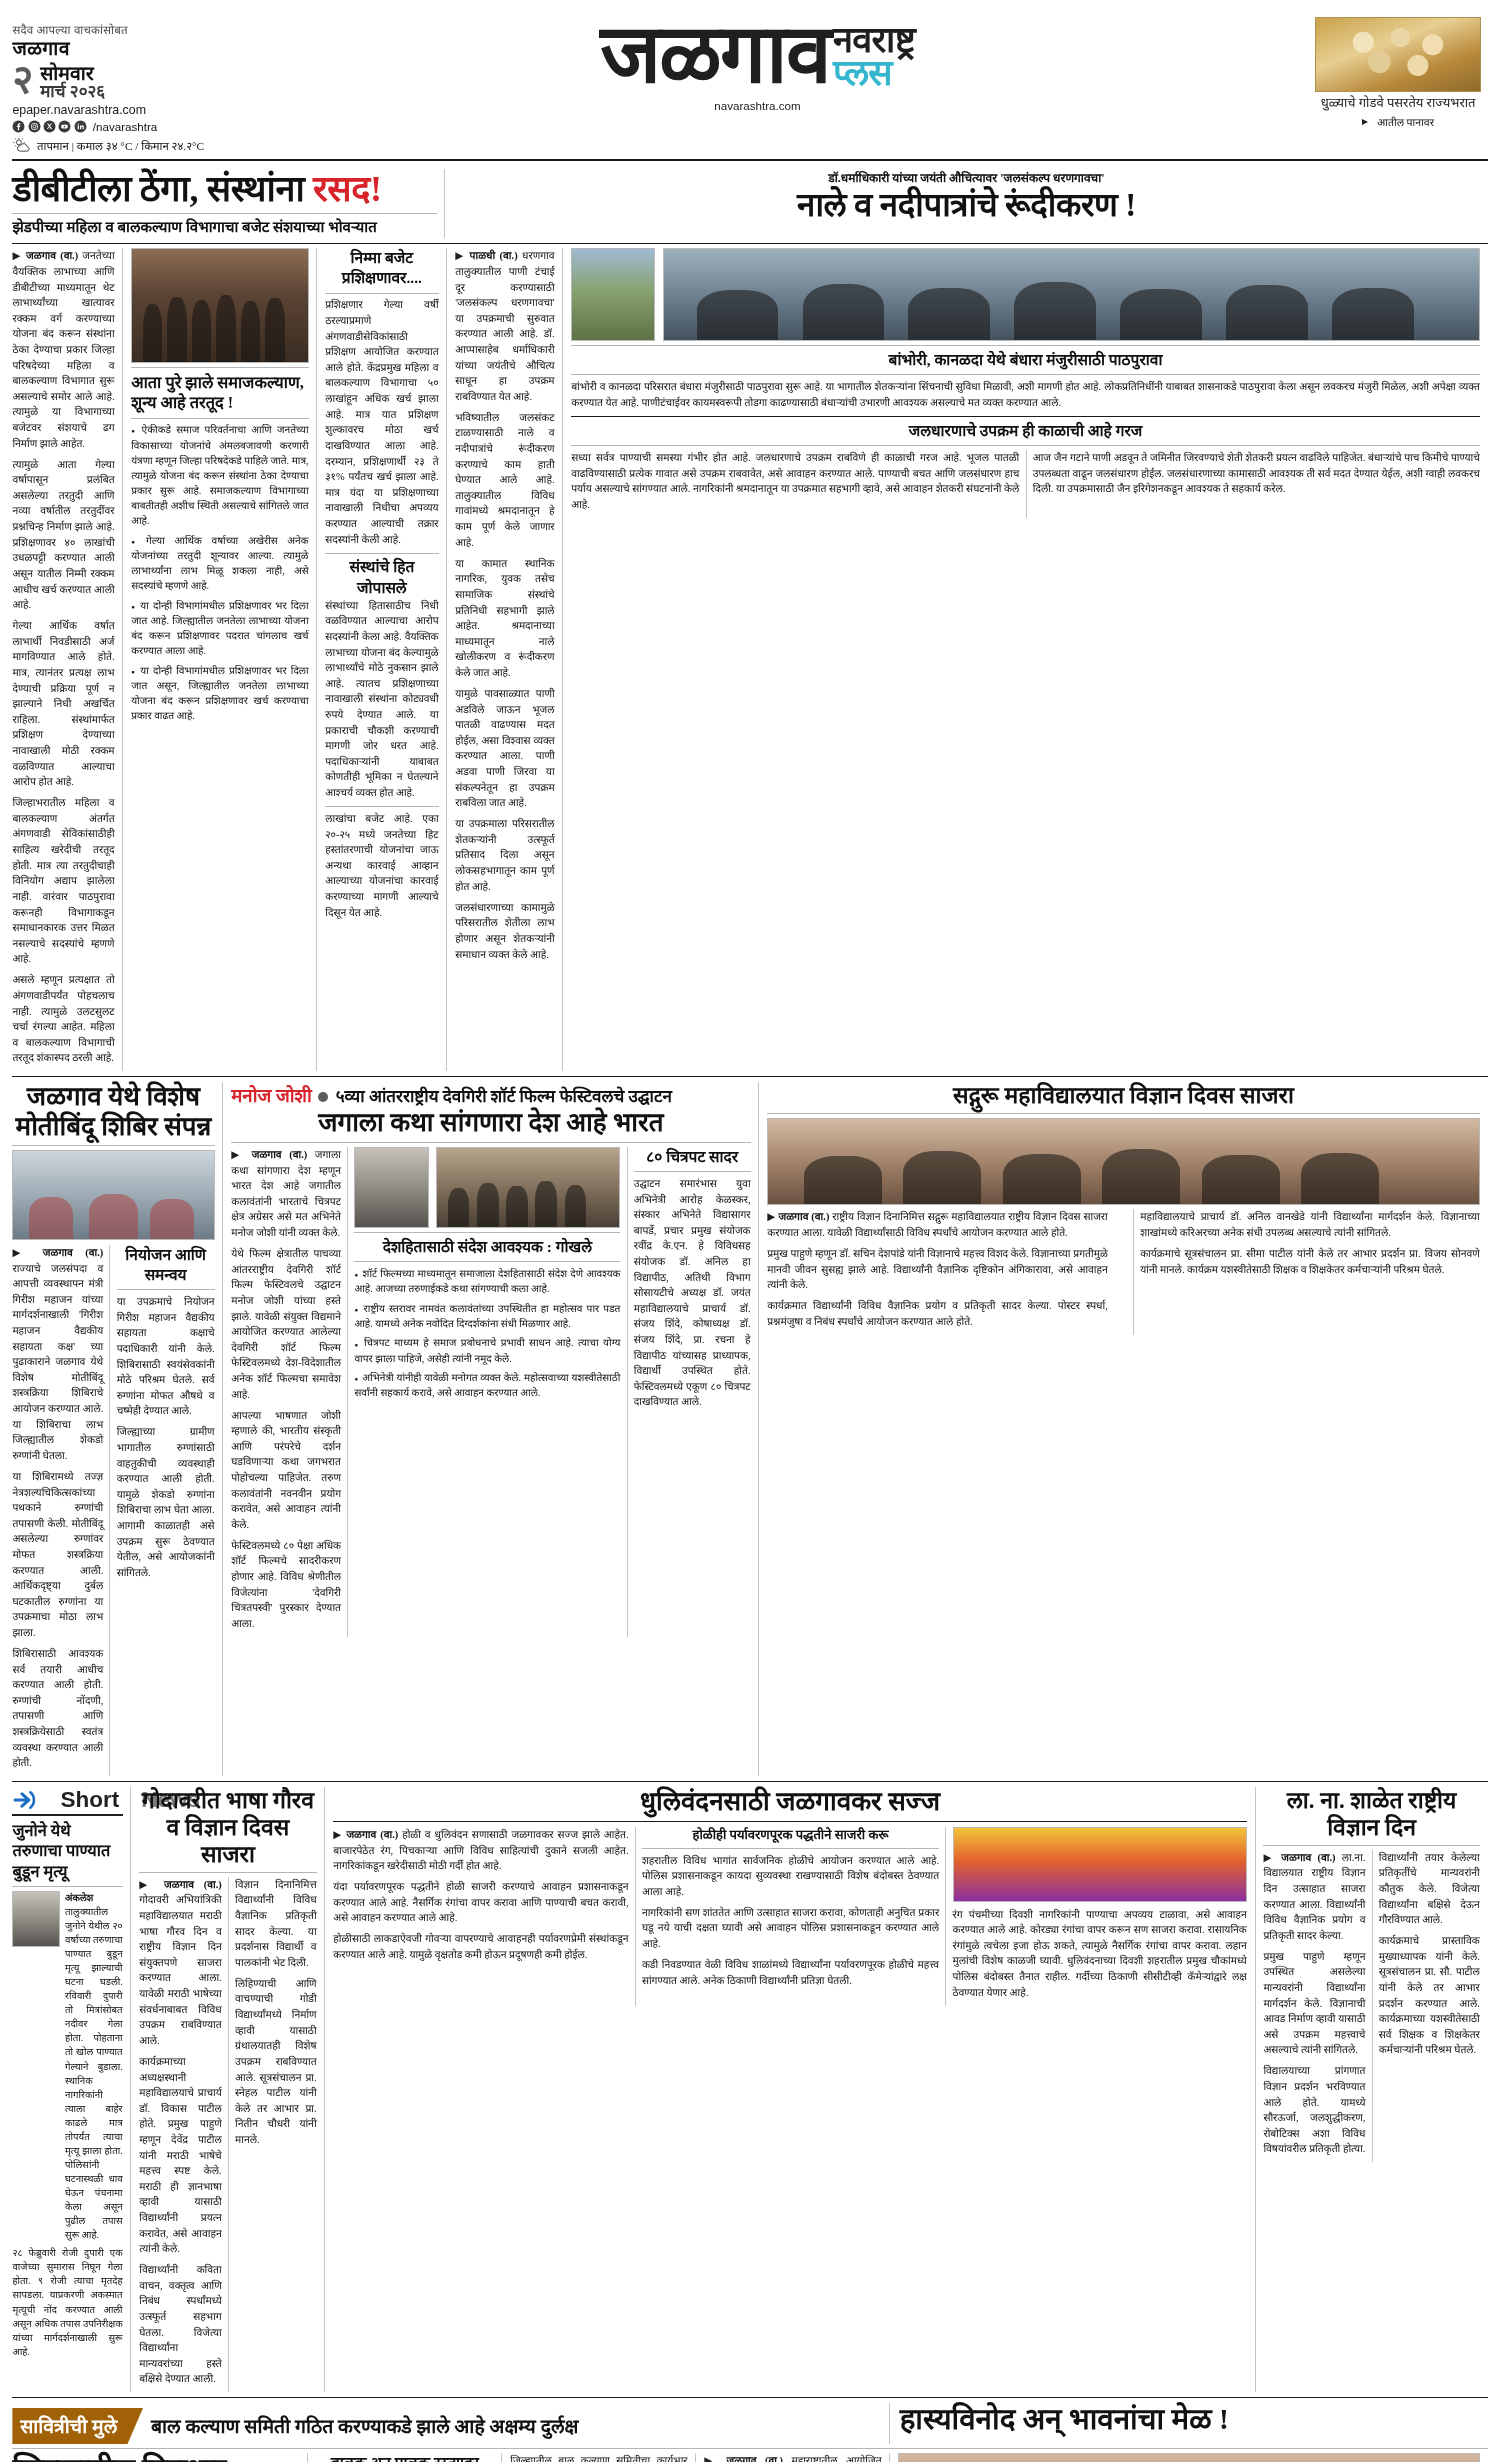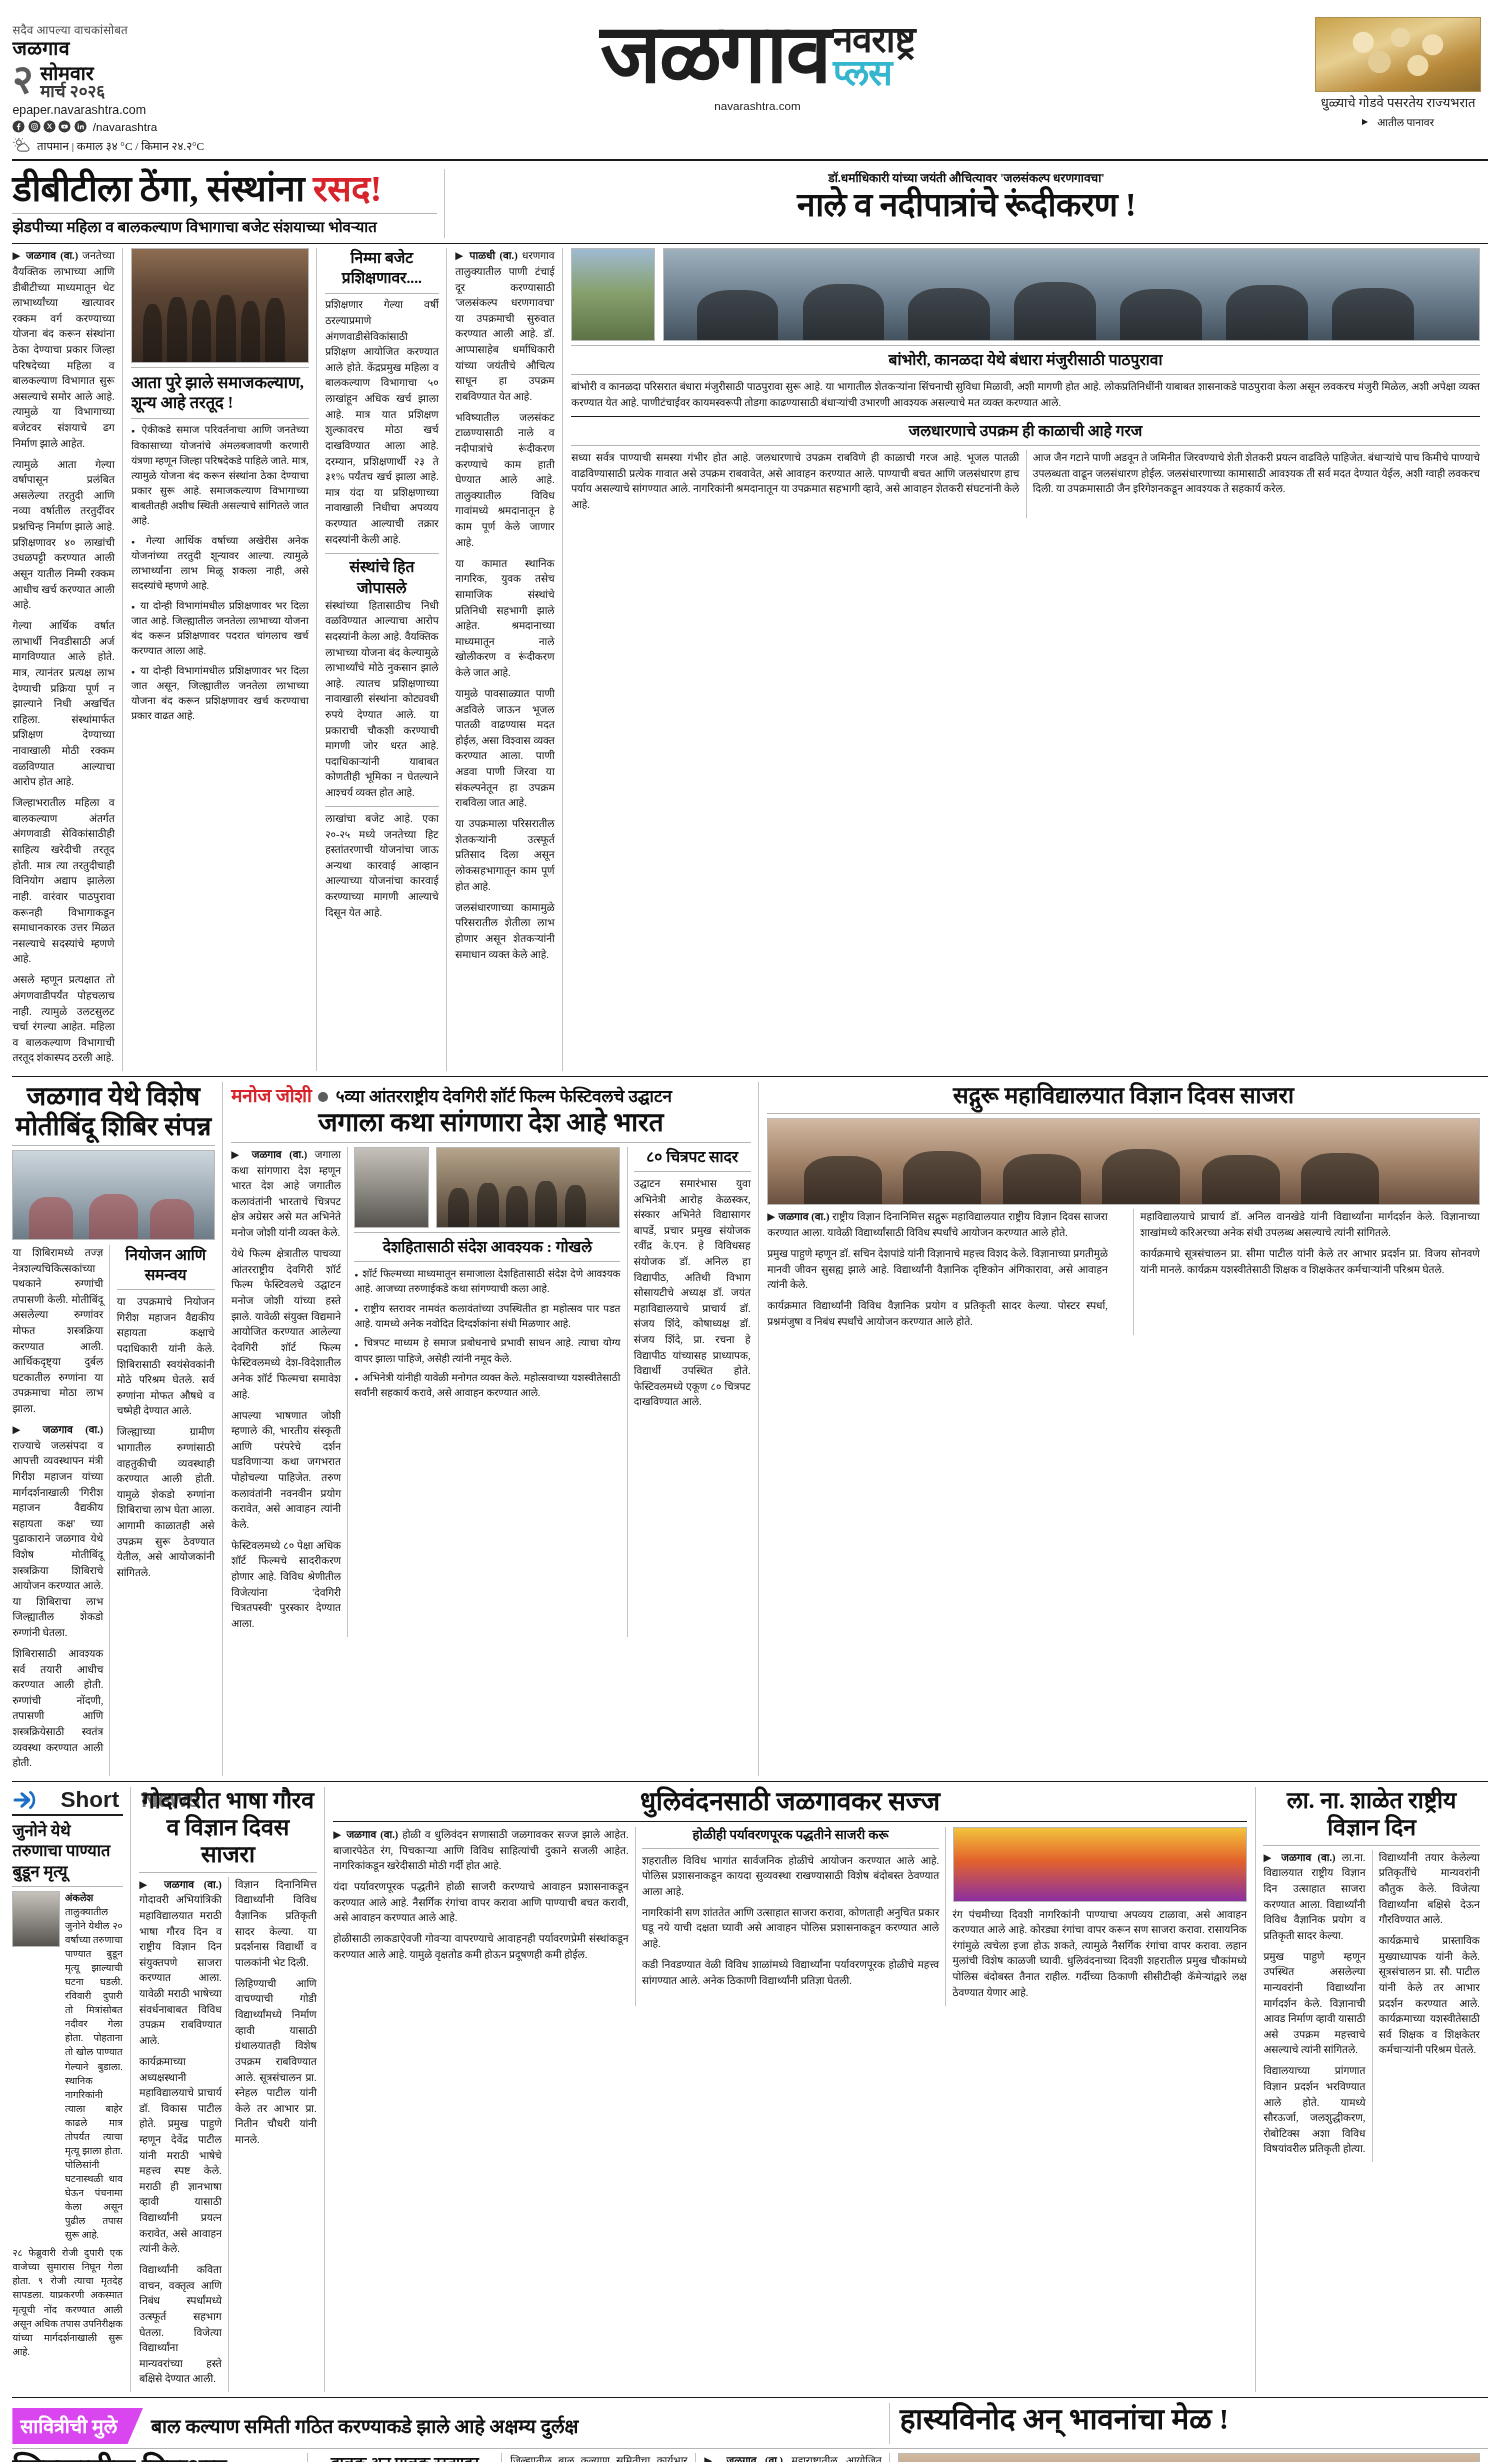--- a/index.html
+++ b/index.html
@@ -359,11 +359,11 @@
       </div>
       <div class="band" style="margin-top:4.7px;">
         <div style="flex:1 1 48%;padding-right:6.2px;">
-          <p class="body">या शिबिरामध्ये तज्ज्ञ नेत्रशल्यचिकित्सकांच्या पथकाने रुग्णांची तपासणी केली. मोतीबिंदू असलेल्या रुग्णांवर मोफत शस्त्रक्रिया करण्यात आली. आर्थिकदृष्ट्या दुर्बल घटकातील रुग्णांना या उपक्रमाचा मोठा लाभ झाला.</p>
           <p class="body">
             <span class="dl-mark">▶ </span><span class="dateline">जळगाव (वा.)</span>
             <span>राज्याचे जलसंपदा व आपत्ती व्यवस्थापन मंत्री गिरीश महाजन यांच्या मार्गदर्शनाखाली 'गिरीश महाजन वैद्यकीय सहायता कक्ष' च्या पुढाकाराने जळगाव येथे विशेष मोतीबिंदू शस्त्रक्रिया शिबिराचे आयोजन करण्यात आले. या शिबिराचा लाभ जिल्ह्यातील शेकडो रुग्णांनी घेतला.</span>
           </p>
+          <p class="body">या शिबिरामध्ये तज्ज्ञ नेत्रशल्यचिकित्सकांच्या पथकाने रुग्णांची तपासणी केली. मोतीबिंदू असलेल्या रुग्णांवर मोफत शस्त्रक्रिया करण्यात आली. आर्थिकदृष्ट्या दुर्बल घटकातील रुग्णांना या उपक्रमाचा मोठा लाभ झाला.</p>
           <p class="body">शिबिरासाठी आवश्यक सर्व तयारी आधीच करण्यात आली होती. रुग्णांची नोंदणी, तपासणी आणि शस्त्रक्रियेसाठी स्वतंत्र व्यवस्था करण्यात आली होती.</p>
         </div>
         <div class="vline" style="flex:1 1 52%;padding-left:6.2px;">

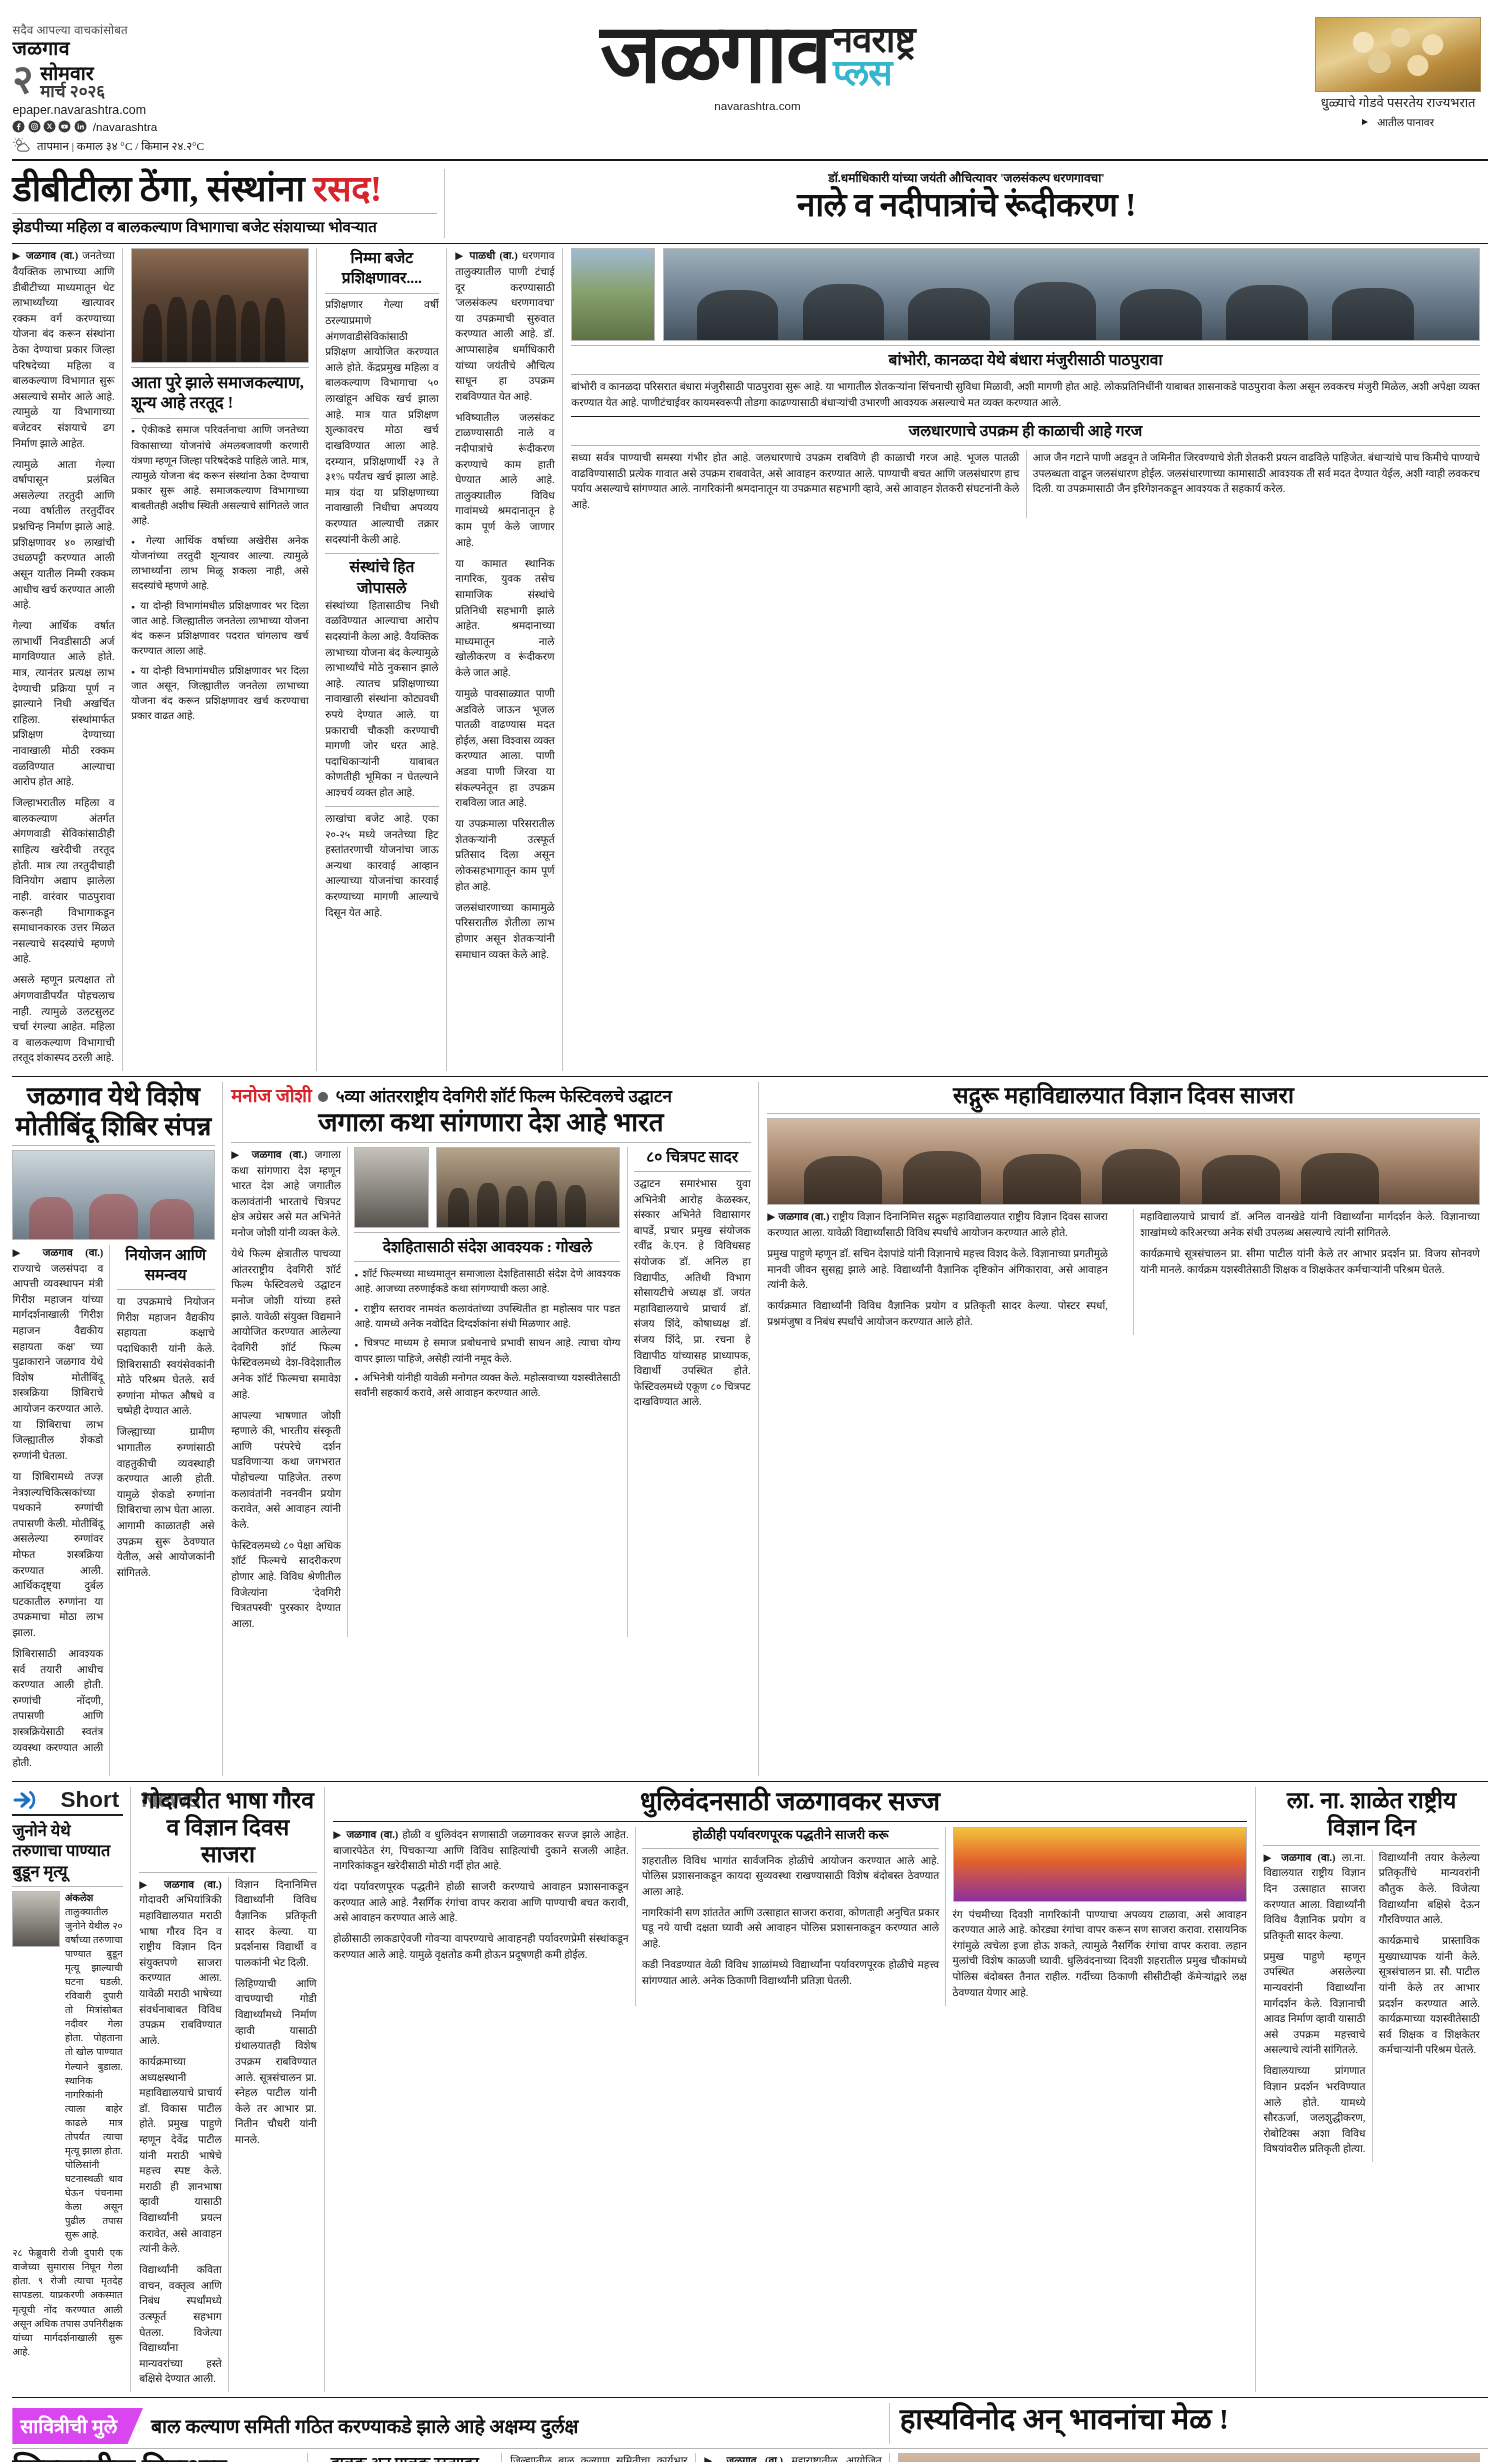--- a/index.html
+++ b/index.html
@@ -132,7 +132,7 @@
 
   .sav-band { display:flex; align-items:stretch; margin-top:4.7px; }
   .sav-badge {
-    background:#d946ef; color:#fff; font-size:19.4px; font-weight:bold;
+    background:#a16207; color:#fff; font-size:19.4px; font-weight:bold;
     padding:4.7px 11px 4.7px 7.8px; display:flex; align-items:center;
     clip-path: polygon(0 0, 100% 0, 88% 100%, 0 100%);
     padding-right:26px;

